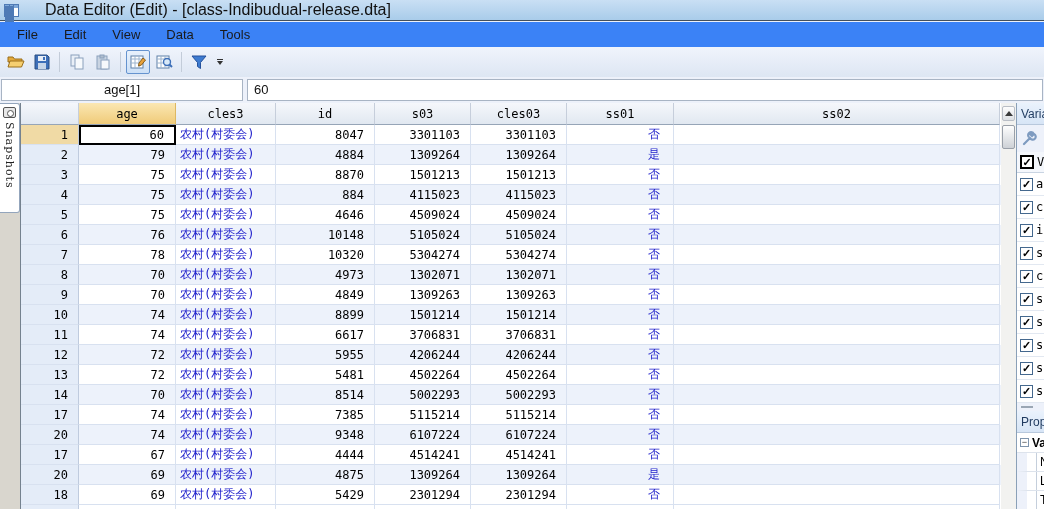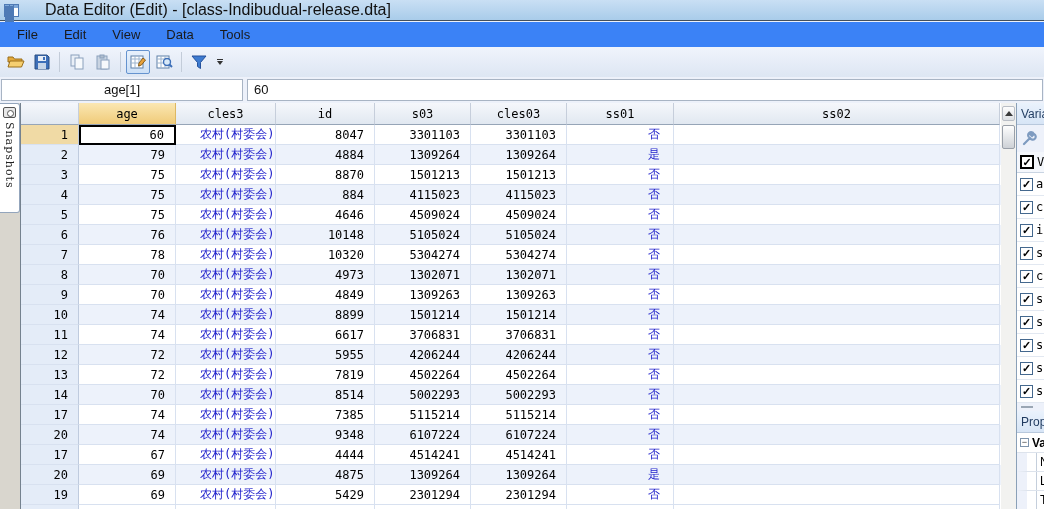--- a/index.html
+++ b/index.html
@@ -70,7 +70,7 @@
   .rownum { background:#E4ECF8; border-right:1px solid #BFCBDE; justify-content:flex-end; padding-right:10px; color:#000; }
   .rownum.selrow { background:#F0DAA5; }
   .num { justify-content:flex-end; padding-right:10px; }
-  .lbl-left { justify-content:flex-start; padding-left:24px; color:#2222CC; }
+  .lbl-left { justify-content:flex-start; padding-left:4px; color:#2222CC; }
   .lbl-right { justify-content:flex-end; padding-right:13px; color:#2222CC; }
   .gcell.selected { background:#FFF; border:2px solid #000; color:#000; }
 

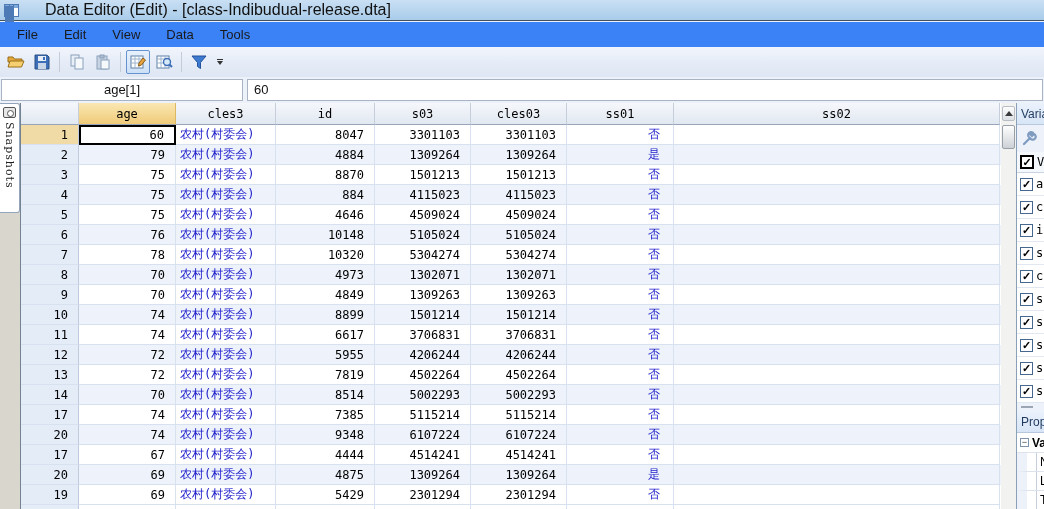--- a/index.html
+++ b/index.html
@@ -355,7 +355,7 @@
           <div class="gcell rownum w-rn">13</div>
           <div class="gcell w-age num">72</div>
           <div class="gcell w-cles3 lbl-left">农村(村委会)</div>
-          <div class="gcell w-id num">7819</div>
+          <div class="gcell w-id num">5481</div>
           <div class="gcell w-s03 num">4502264</div>
           <div class="gcell w-cles03 num">4502264</div>
           <div class="gcell w-ss01 lbl-right">否</div>

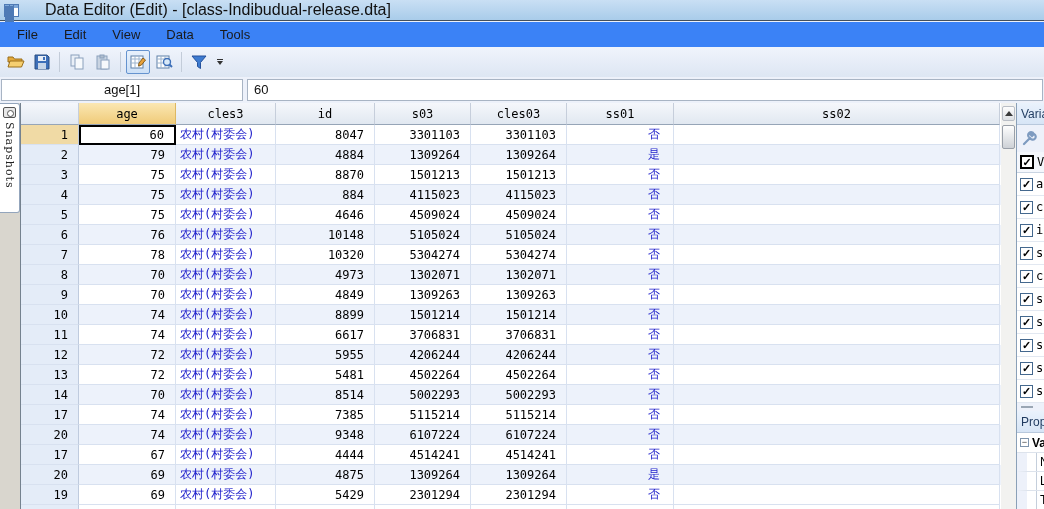--- a/index.html
+++ b/index.html
@@ -412,7 +412,7 @@
           <div class="gcell w-ss02 num"></div>
         </div>
         <div class="grow">
-          <div class="gcell rownum w-rn">19</div>
+          <div class="gcell rownum w-rn">18</div>
           <div class="gcell w-age num">69</div>
           <div class="gcell w-cles3 lbl-left">农村(村委会)</div>
           <div class="gcell w-id num">5429</div>

